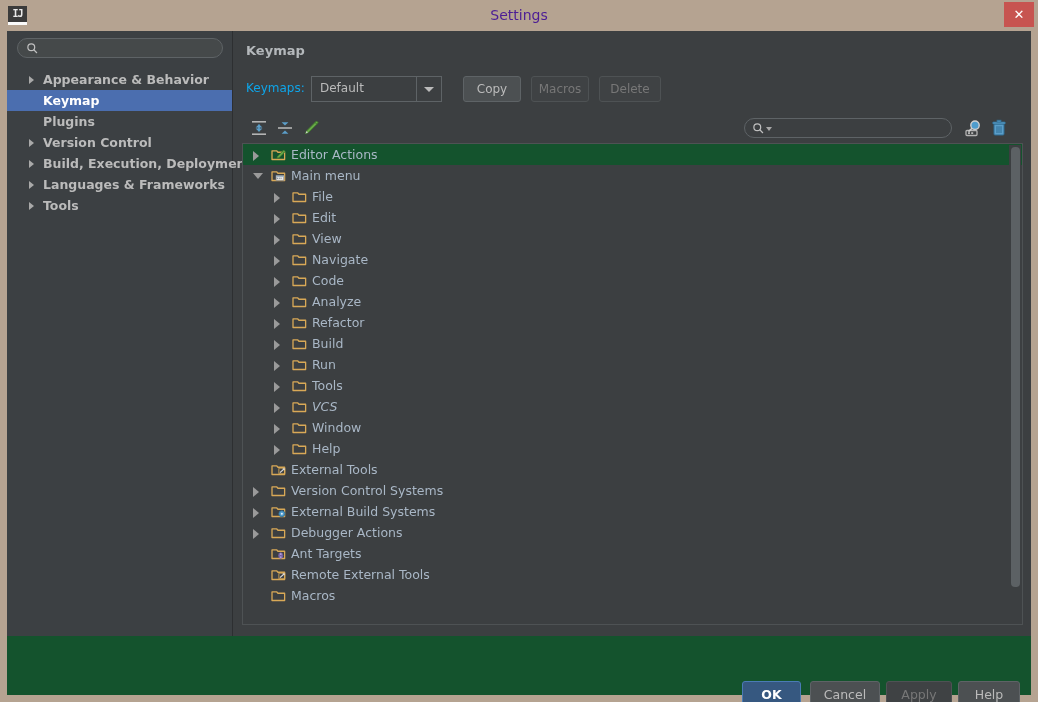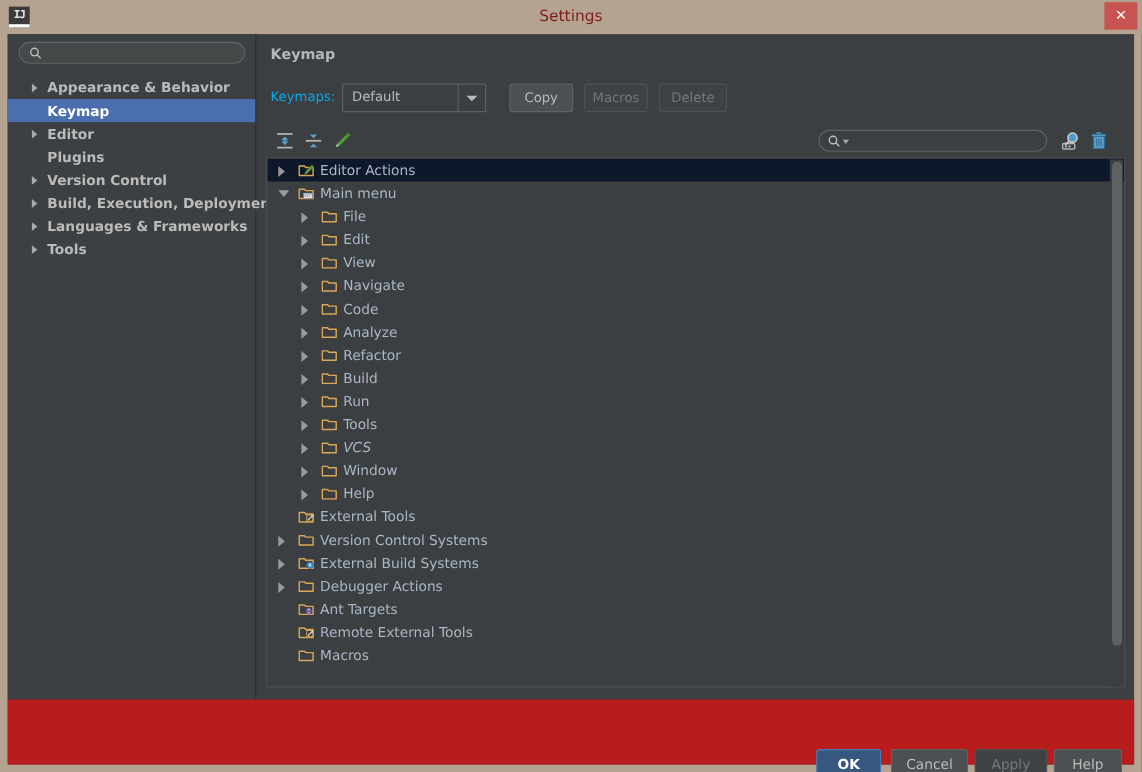--- a/index.html
+++ b/index.html
@@ -55,7 +55,7 @@
     height: 31px;
     line-height: 31px;
     text-align: center;
-    color: #7f1d1d;
+    color: #4c1d95;
     font-size: 14px;
   }
   #close-button {

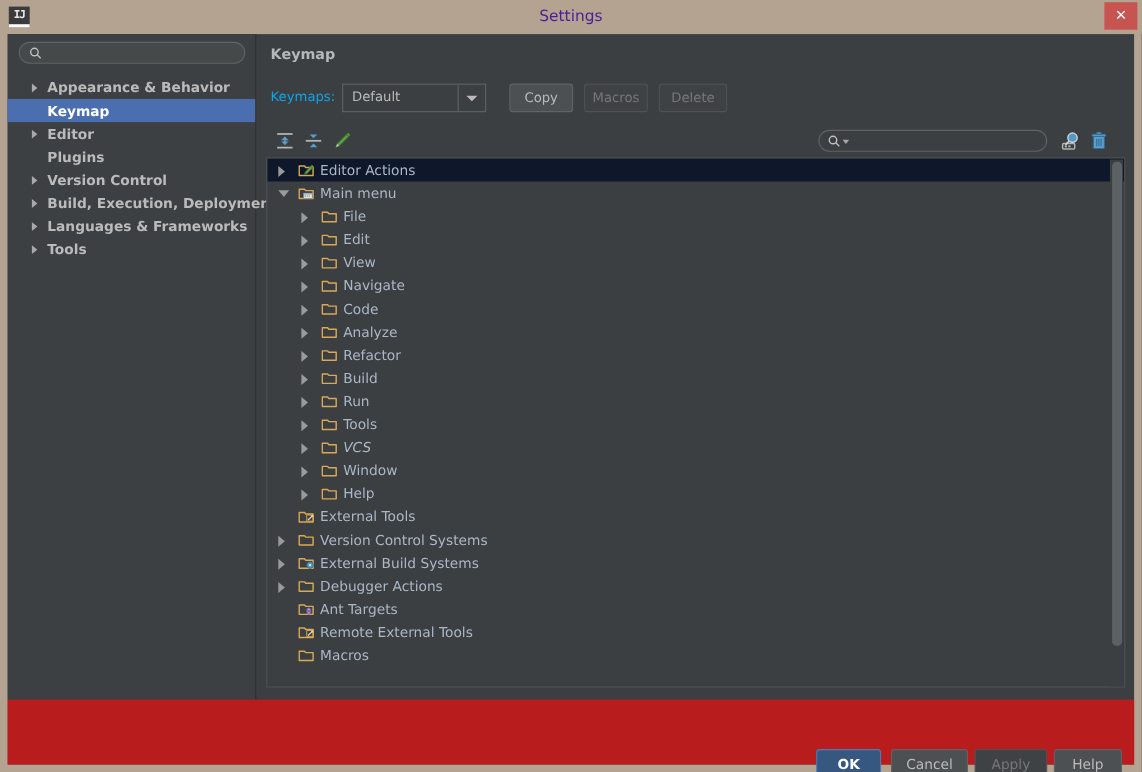--- a/index.html
+++ b/index.html
@@ -417,10 +417,6 @@
             <span class="side-label">Keymap</span>
           </div>
           <div class="side-item">
-            <span class="side-arrow"></span>
-            <span class="side-label">Editor</span>
-          </div>
-          <div class="side-item">
             <span class="side-label">Plugins</span>
           </div>
           <div class="side-item">

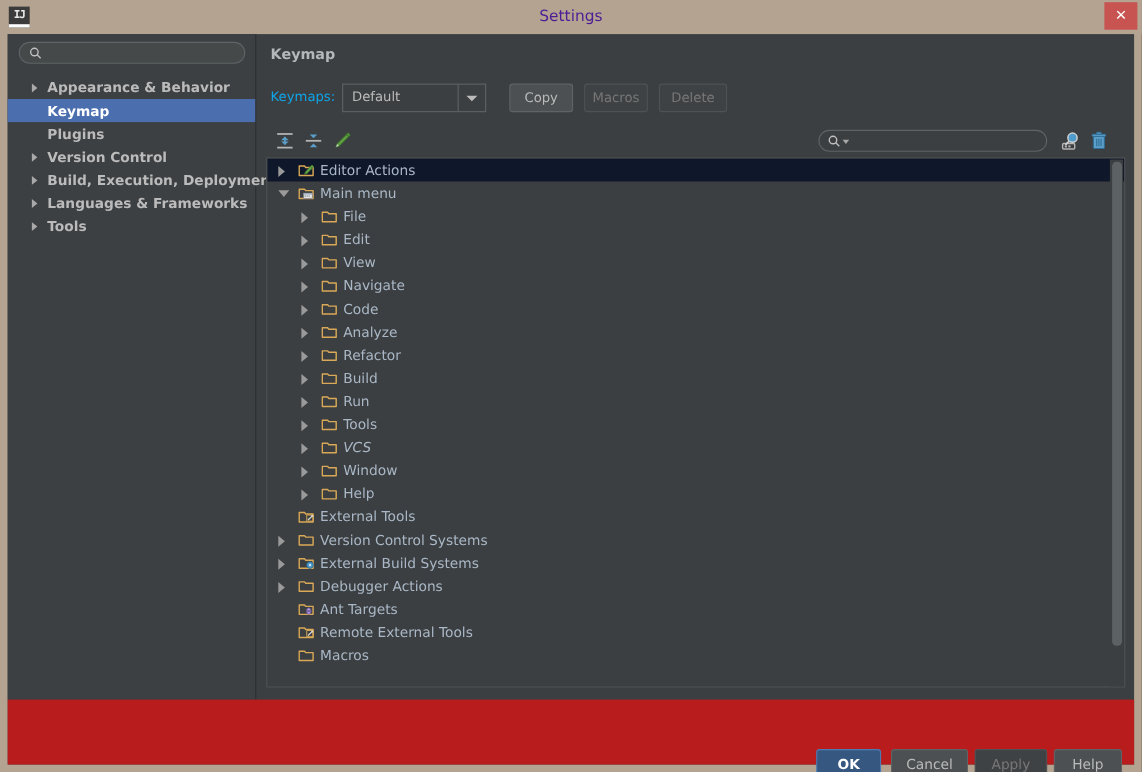--- a/index.html
+++ b/index.html
@@ -309,7 +309,7 @@
     cursor: default;
   }
   .tree-row.selected {
-    background: #0f172a;
+    background: #14532d;
   }
   .tree-arrow {
     position: absolute;

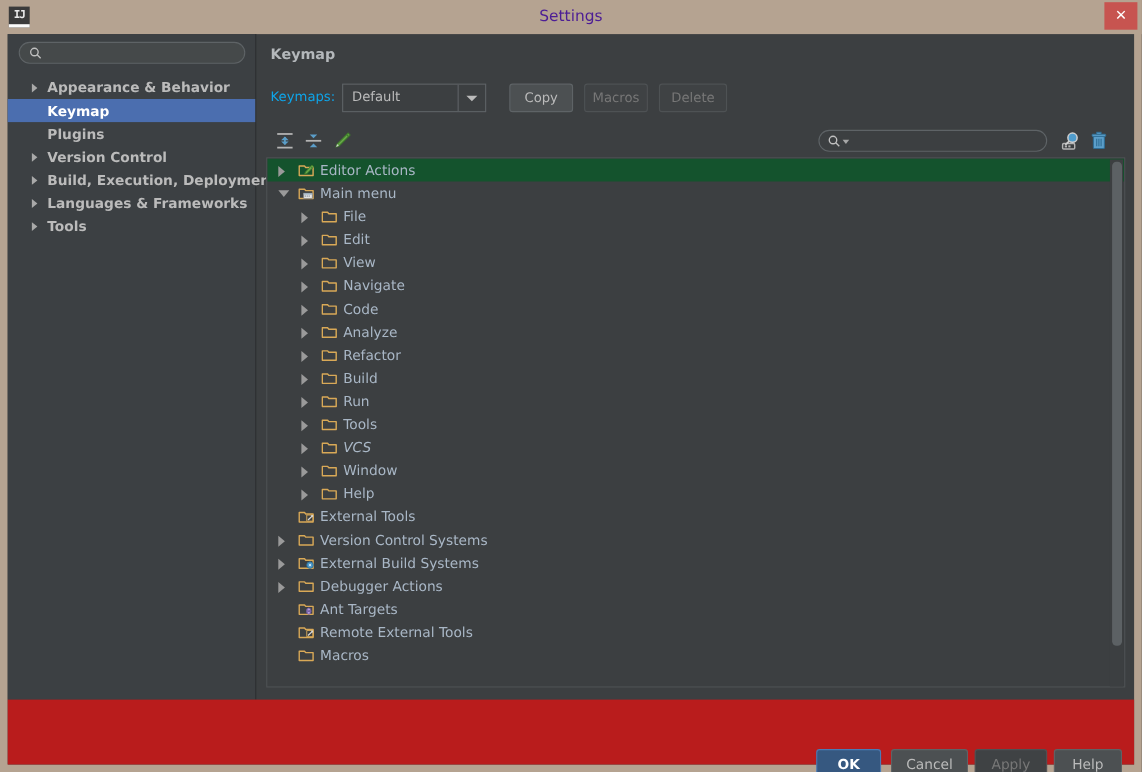--- a/index.html
+++ b/index.html
@@ -360,7 +360,7 @@
     left: 0; top: 605px;
     width: 1024px;
     height: 59px;
-    background: #b91c1c;
+    background: #14532d;
   }
   .fbtn {
     position: absolute;

